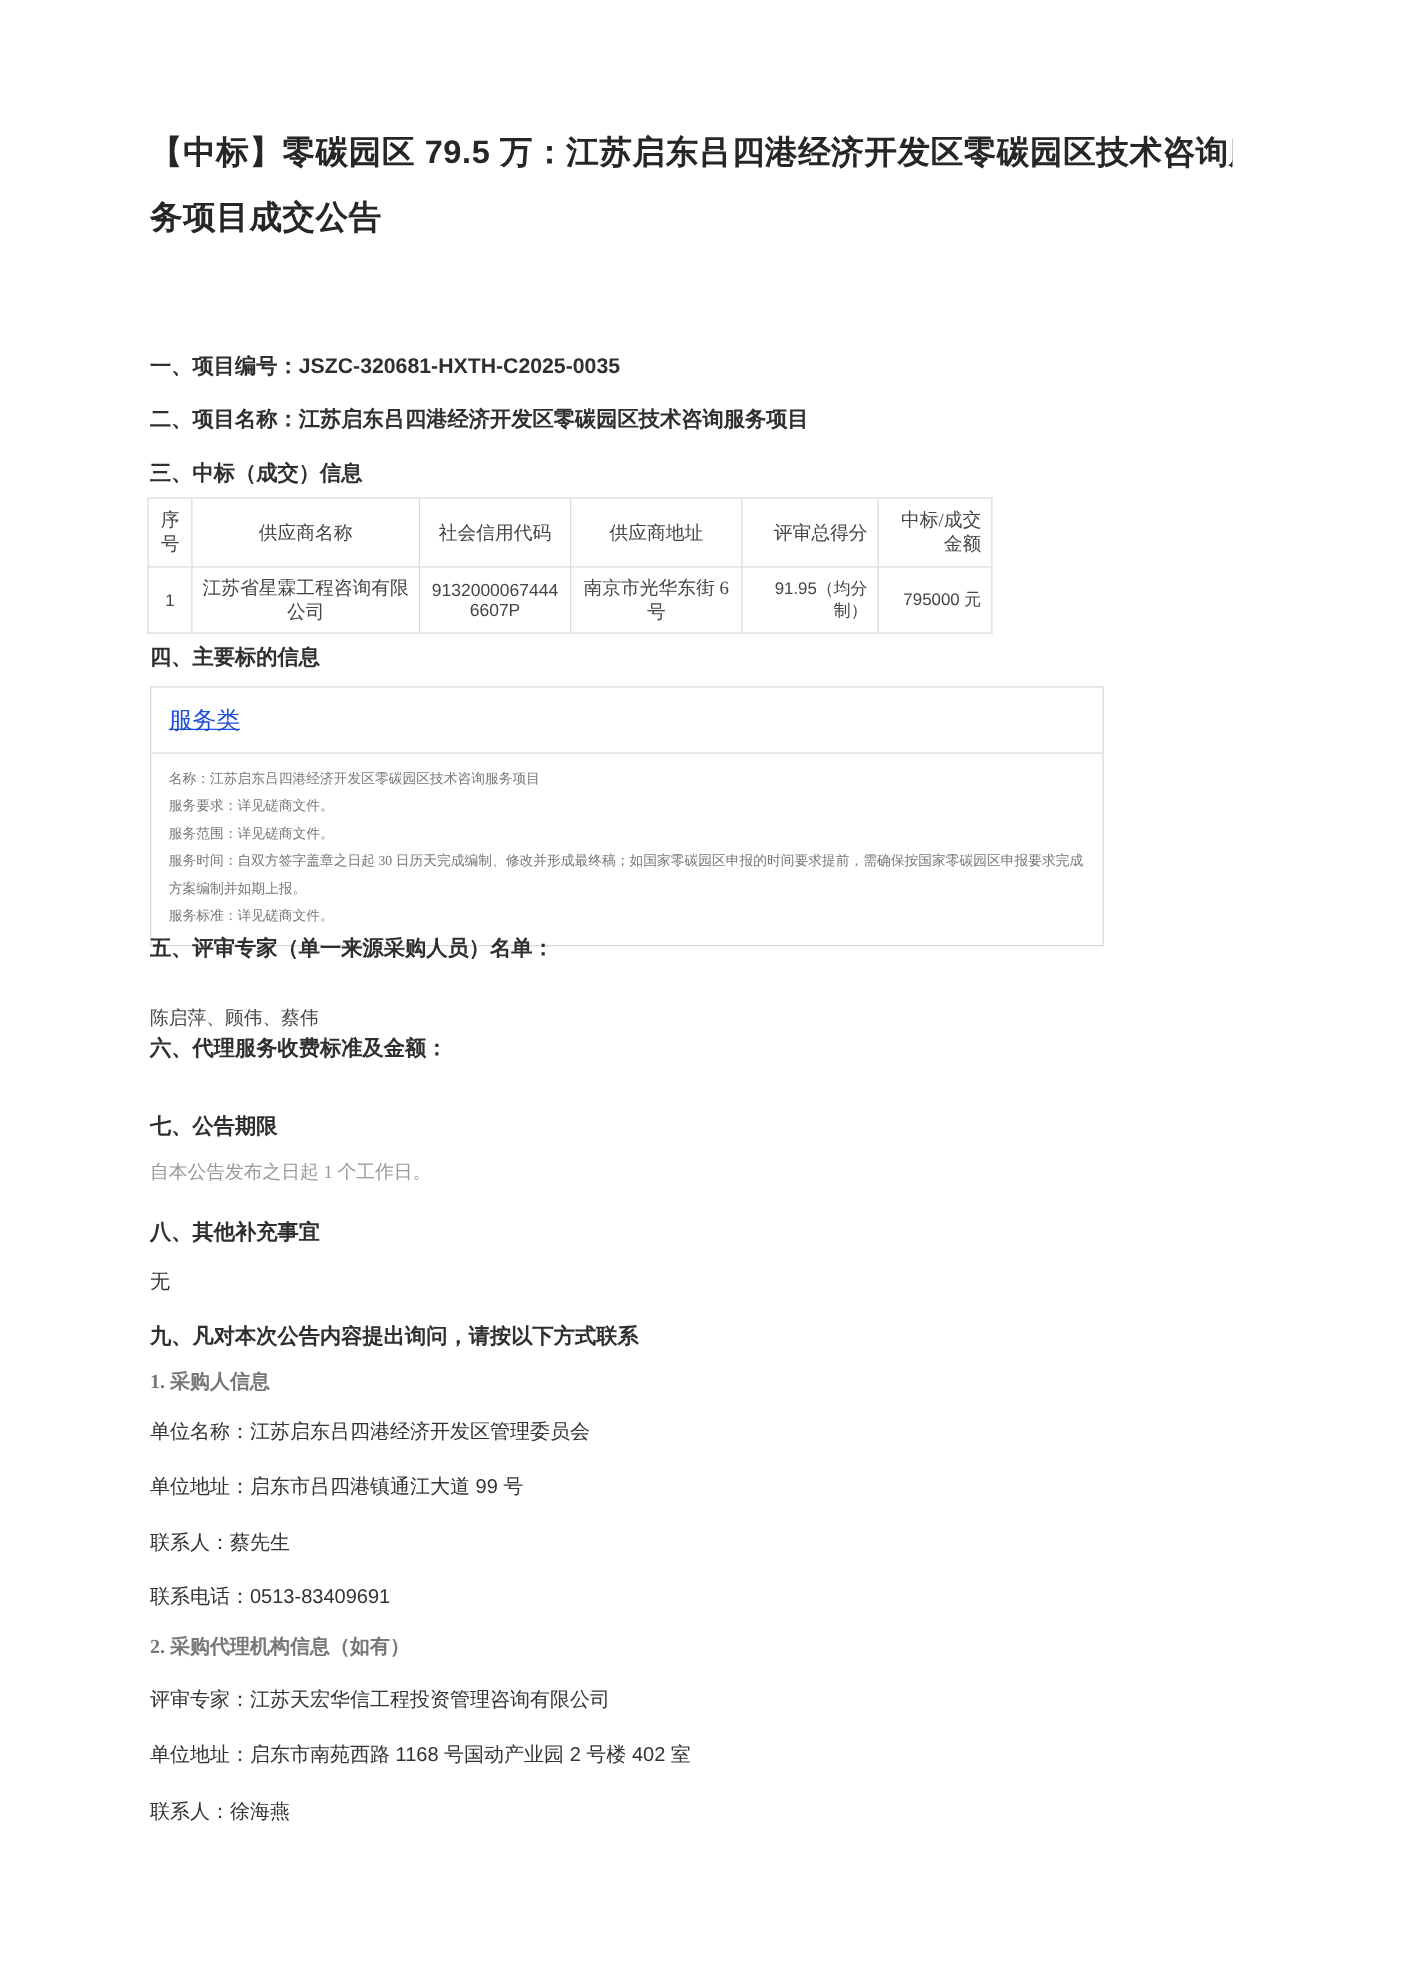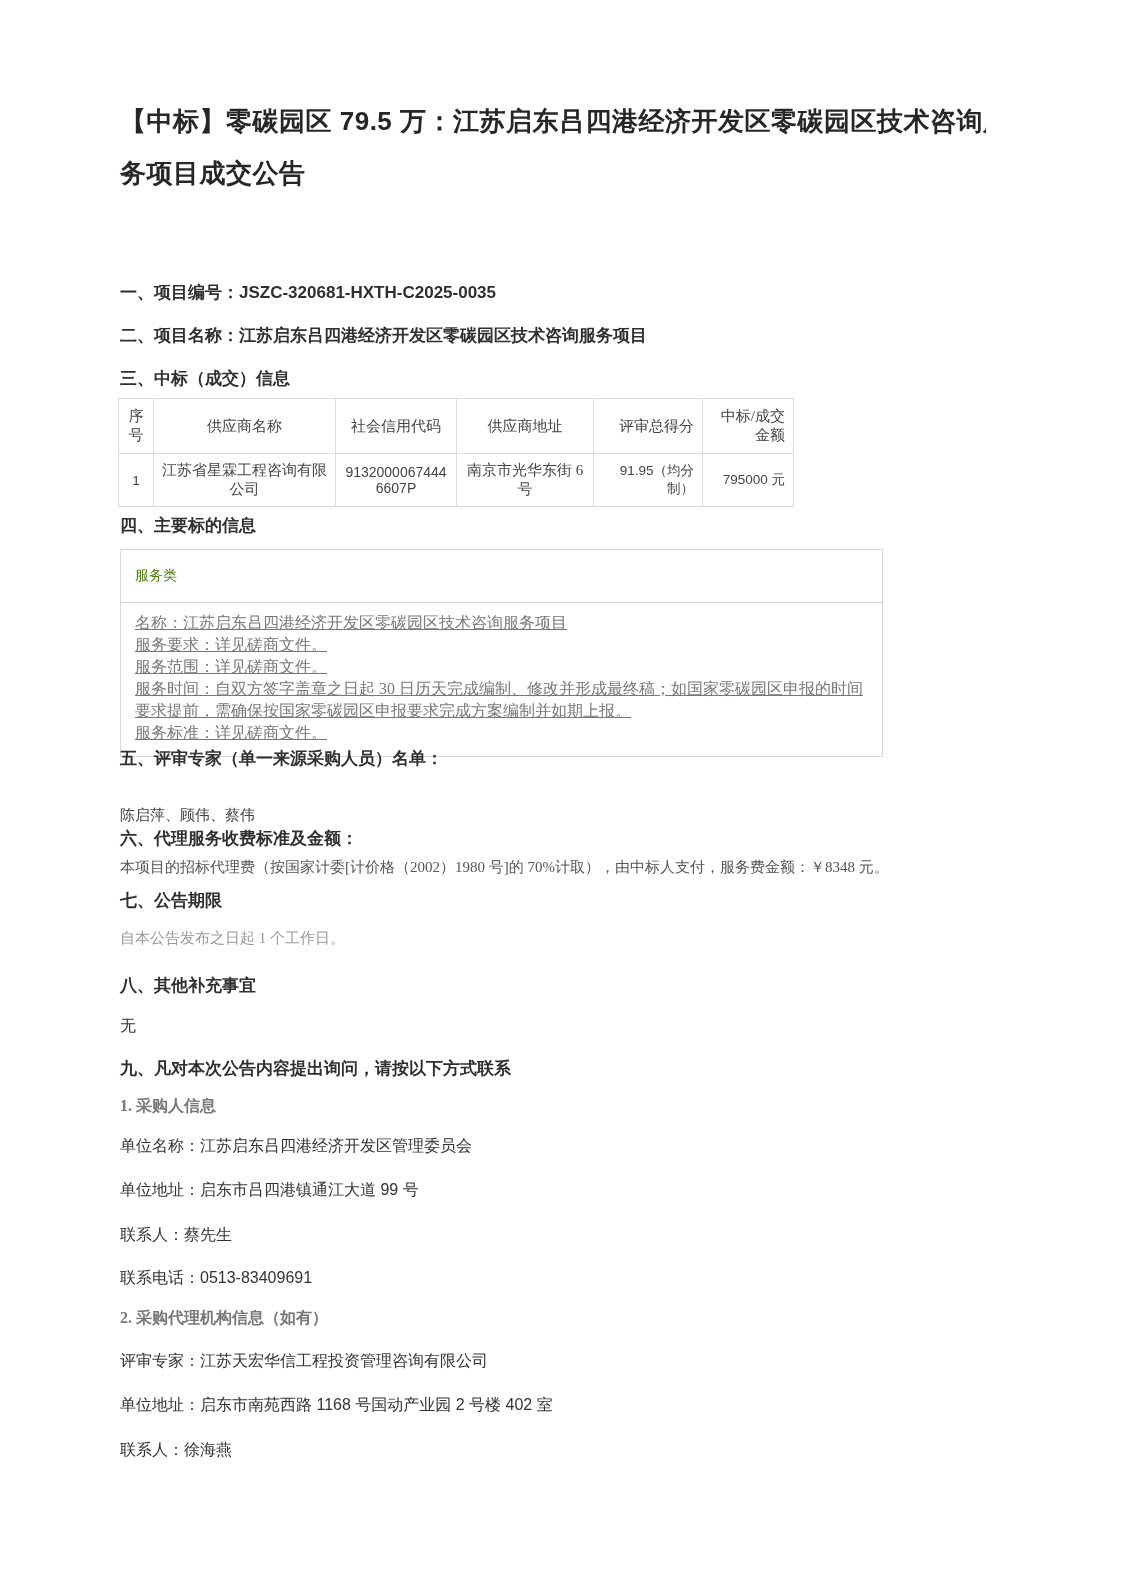--- a/index.html
+++ b/index.html
@@ -60,7 +60,7 @@
     display:flex;align-items:center;
     padding:0 14px;
     font-family:"Liberation Serif",serif;
-    font-size:14px;color:#4d7c0f;
+    font-size:19px;color:#1d4ed8;text-decoration:underline;
   }
   .subject-body{
     padding:9px 14px 12px 14px;

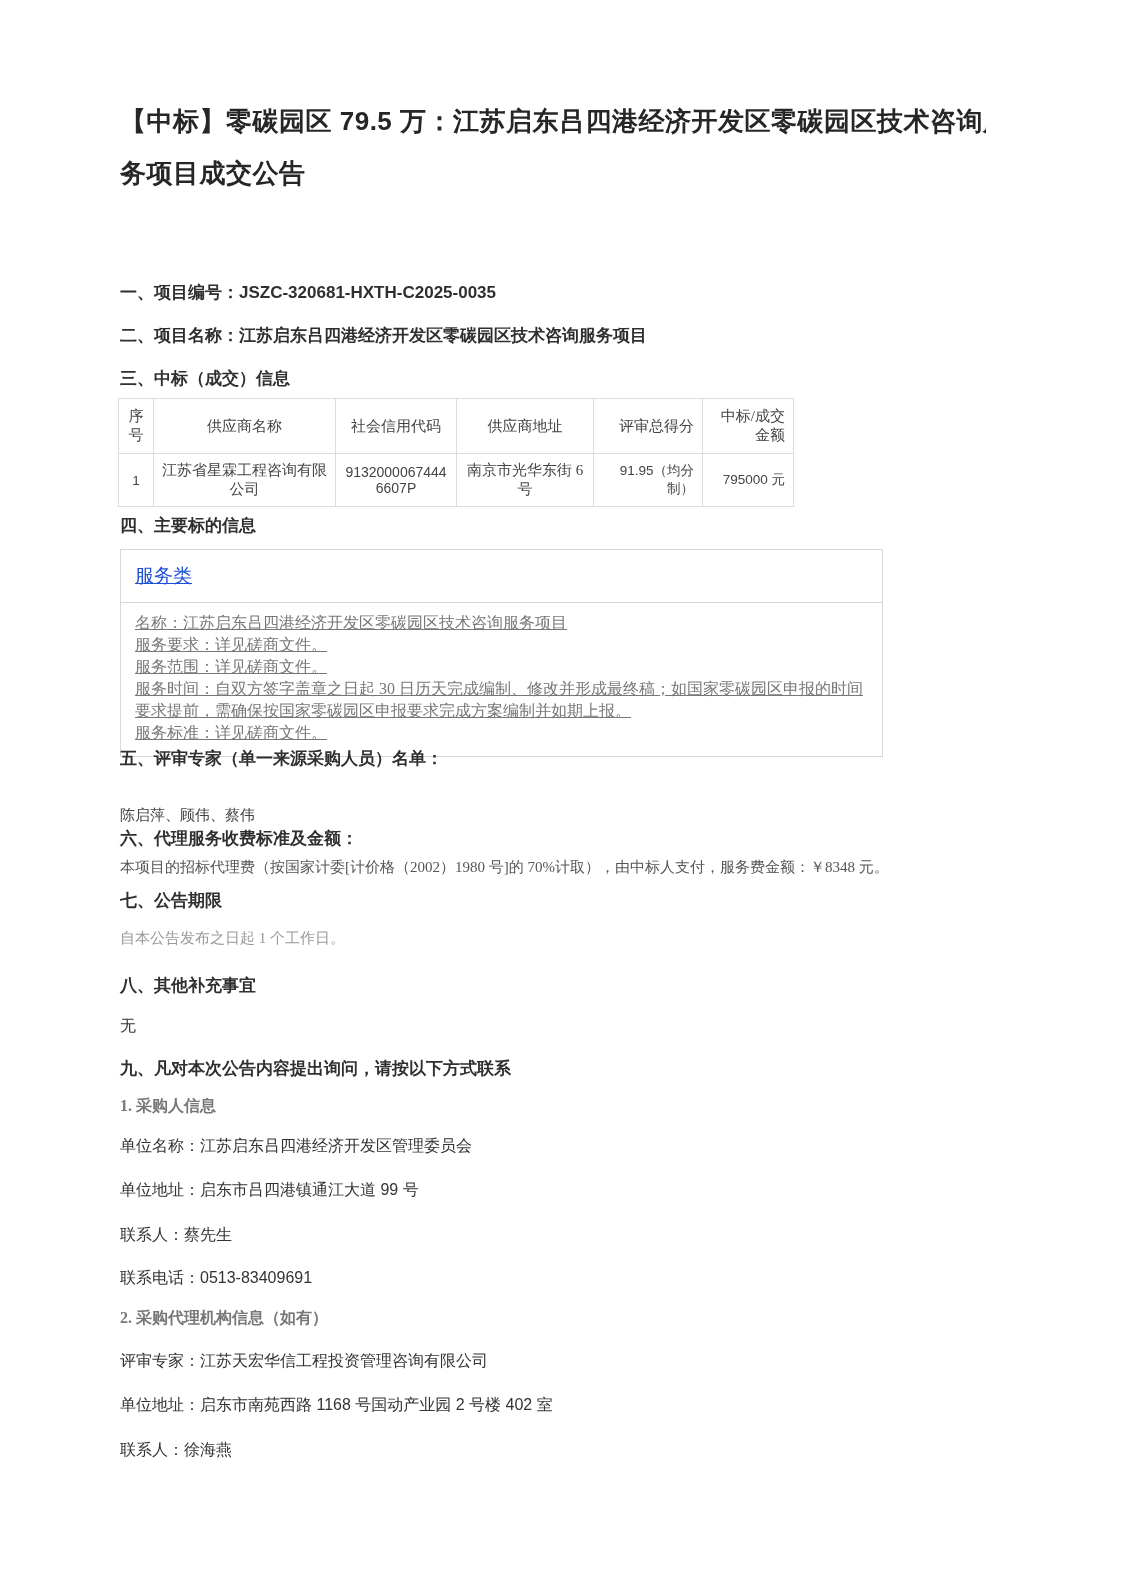--- a/index.html
+++ b/index.html
@@ -65,7 +65,7 @@
   .subject-body{
     padding:9px 14px 12px 14px;
     font-family:"Liberation Serif",serif;
-    font-size:16px;color:#777;line-height:22px;text-decoration:underline;
+    font-size:11px;color:#777;line-height:22px;
   }
   .subject-body div{margin:0;}
   .sub-heading{

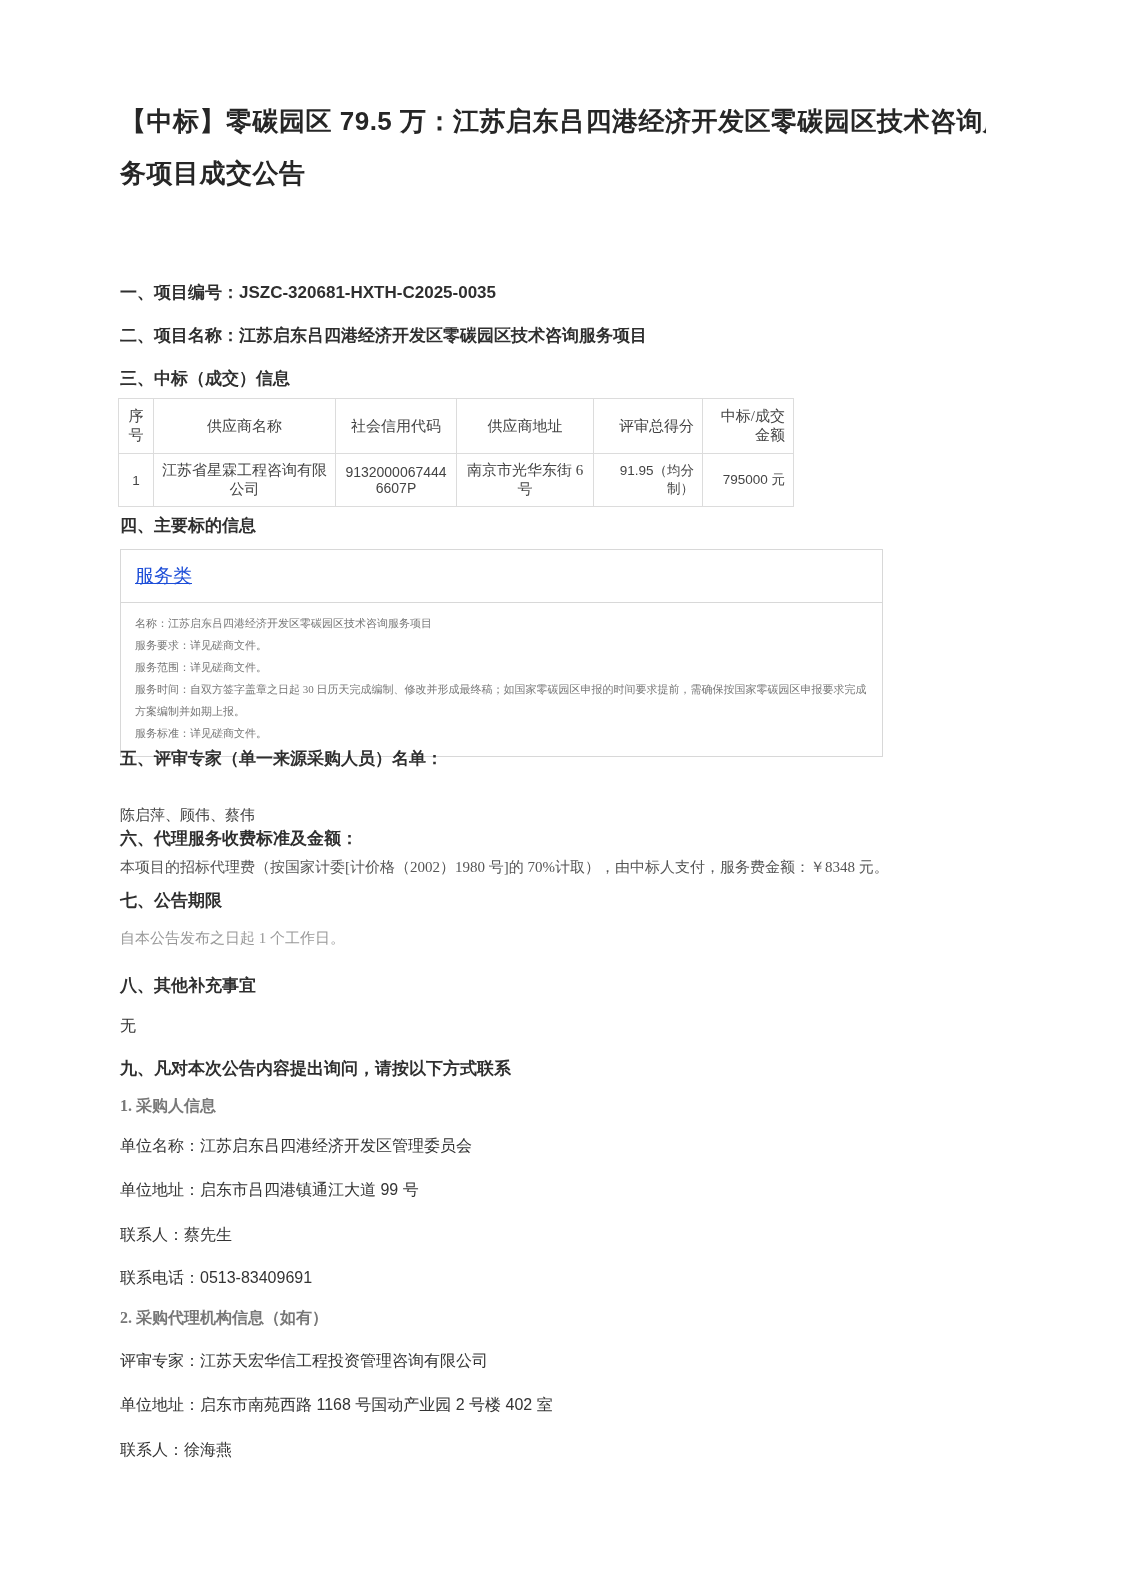--- a/index.html
+++ b/index.html
@@ -130,7 +130,6 @@
   <div class="abs serif-line" style="top:783px;color:#444;margin-top:20px;">陈启萍、顾伟、蔡伟</div>
 
   <div class="abs sec-heading" style="top:826px">六、代理服务收费标准及金额：</div>
-  <div class="abs serif-line" style="top:855px;color:#555;">本项目的招标代理费（按国家计委[计价格（2002）1980 号]的 70%计取），由中标人支付，服务费金额：￥8348 元。</div>
 
   <div class="abs sec-heading" style="top:888px">七、公告期限</div>
   <div class="abs serif-line" style="top:926px;color:#999;">自本公告发布之日起 1 个工作日。</div>

